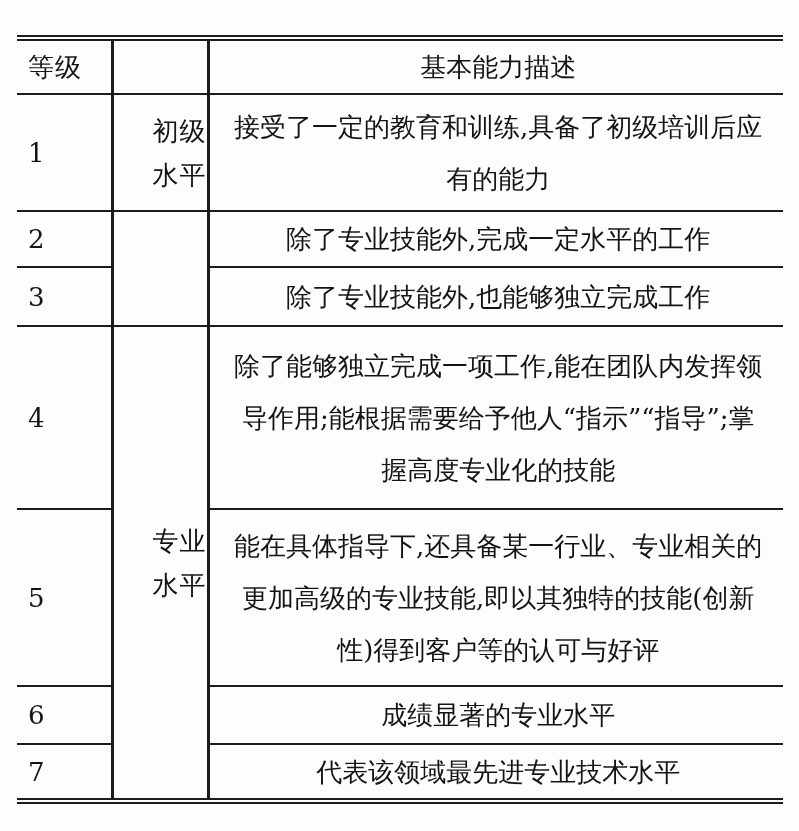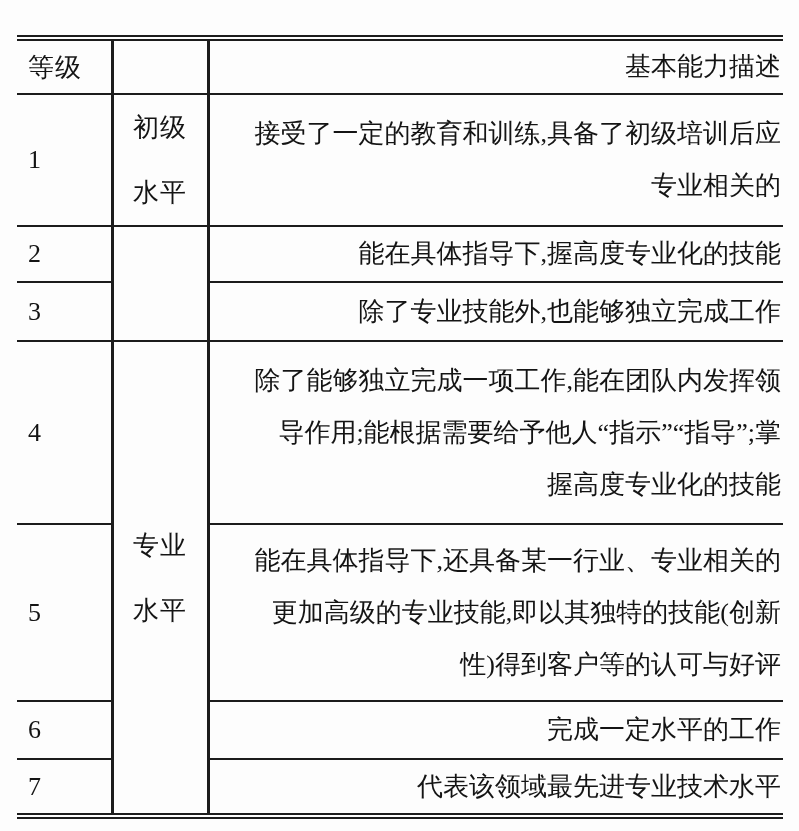--- a/index.html
+++ b/index.html
@@ -30,7 +30,6 @@
     border-bottom: 6px double #1c1c1c;
     font-size: 26px;
     color: #141414;
-    font-family: Liberation Serif, serif;
   }
   col.c-level { width: 95px; }
   col.c-group { width: 96px; }

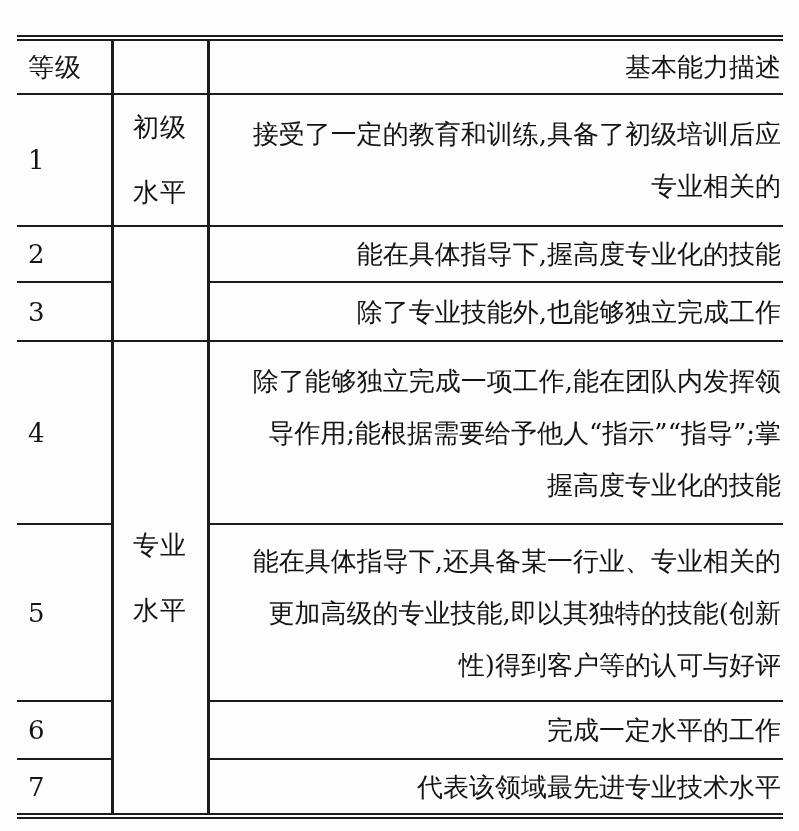--- a/index.html
+++ b/index.html
@@ -61,7 +61,7 @@
     padding-right: 2px;
     line-height: 52px;
     white-space: pre-line;
-    text-align: right;
+    text-align: center;
   }
   tr.r-header { height: 55px; }
   tr.r-1 { height: 117px; }

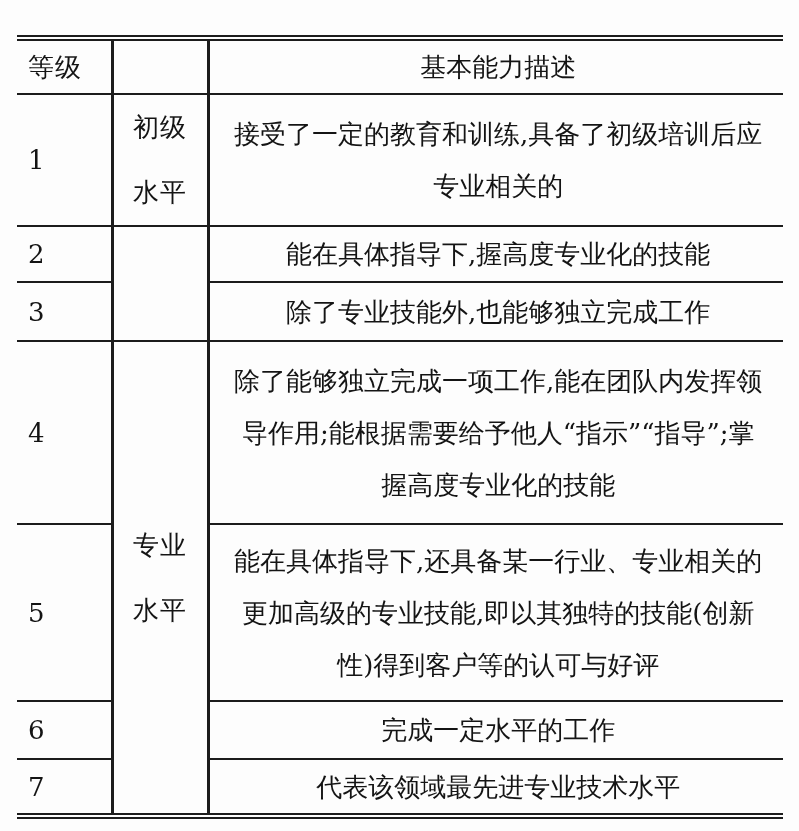--- a/index.html
+++ b/index.html
@@ -49,8 +49,8 @@
     text-align: left;
   }
   td.grp {
-    text-align: center;
-    line-height: 65px;
+    text-align: right;
+    line-height: 44px;
     white-space: pre-line;
     letter-spacing: 1px;
     margin-top: 32px;

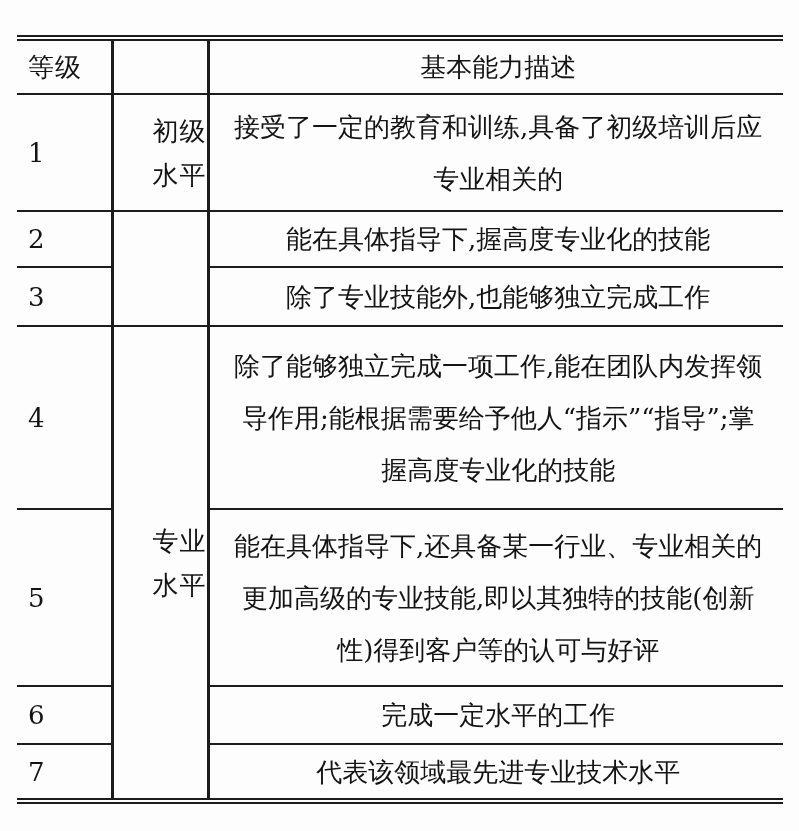--- a/index.html
+++ b/index.html
@@ -93,7 +93,7 @@
         <td class="grp">初级
 水平</td>
         <td class="desc">接受了一定的教育和训练,具备了初级培训后应
-专业相关的</td>
+有的能力</td>
       </tr>
       <tr class="r-2">
         <td class="lvl">2</td>

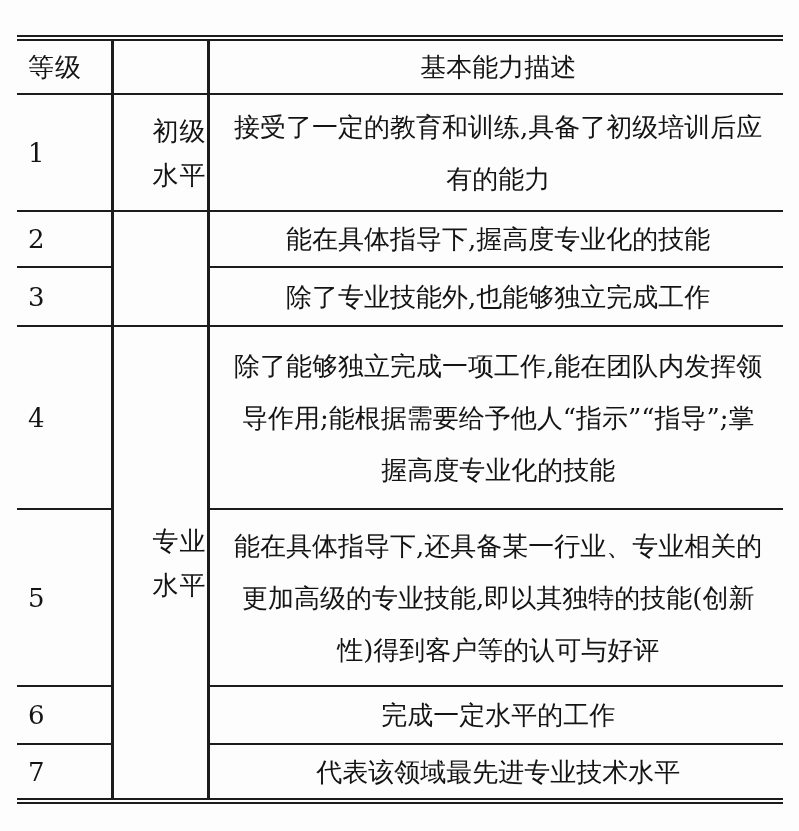--- a/index.html
+++ b/index.html
@@ -98,7 +98,7 @@
       <tr class="r-2">
         <td class="lvl">2</td>
         <td class="grp" rowspan="2"></td>
-        <td class="desc">能在具体指导下,握高度专业化的技能</td>
+        <td class="desc">除了专业技能外,完成一定水平的工作</td>
       </tr>
       <tr class="r-3">
         <td class="lvl">3</td>

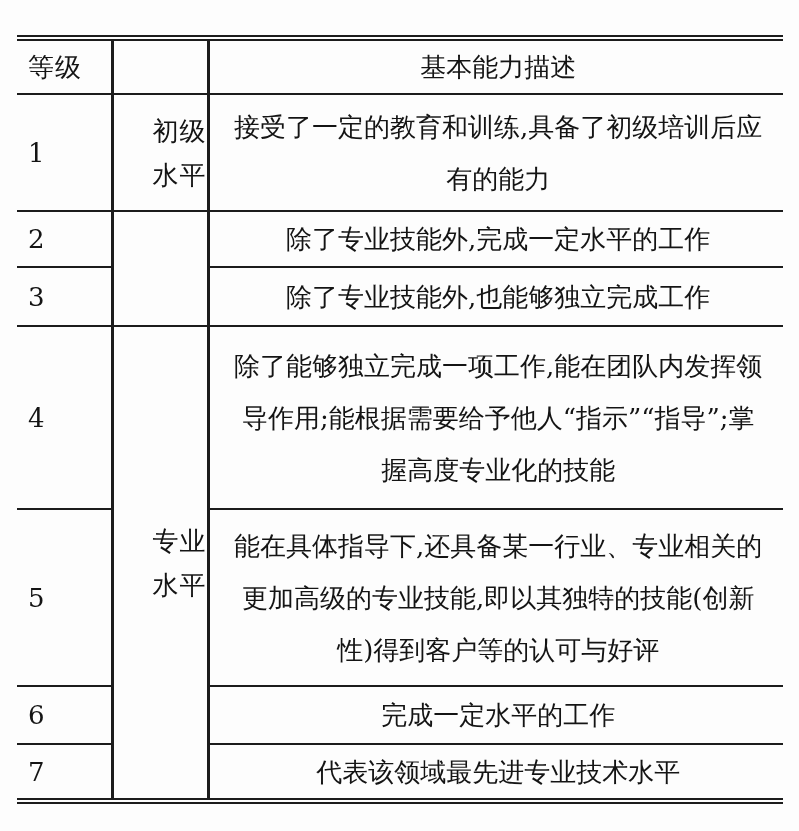--- a/index.html
+++ b/index.html
@@ -120,7 +120,7 @@
       </tr>
       <tr class="r-6">
         <td class="lvl">6</td>
-        <td class="desc">完成一定水平的工作</td>
+        <td class="desc">成绩显著的专业水平</td>
       </tr>
       <tr class="r-7">
         <td class="lvl">7</td>

